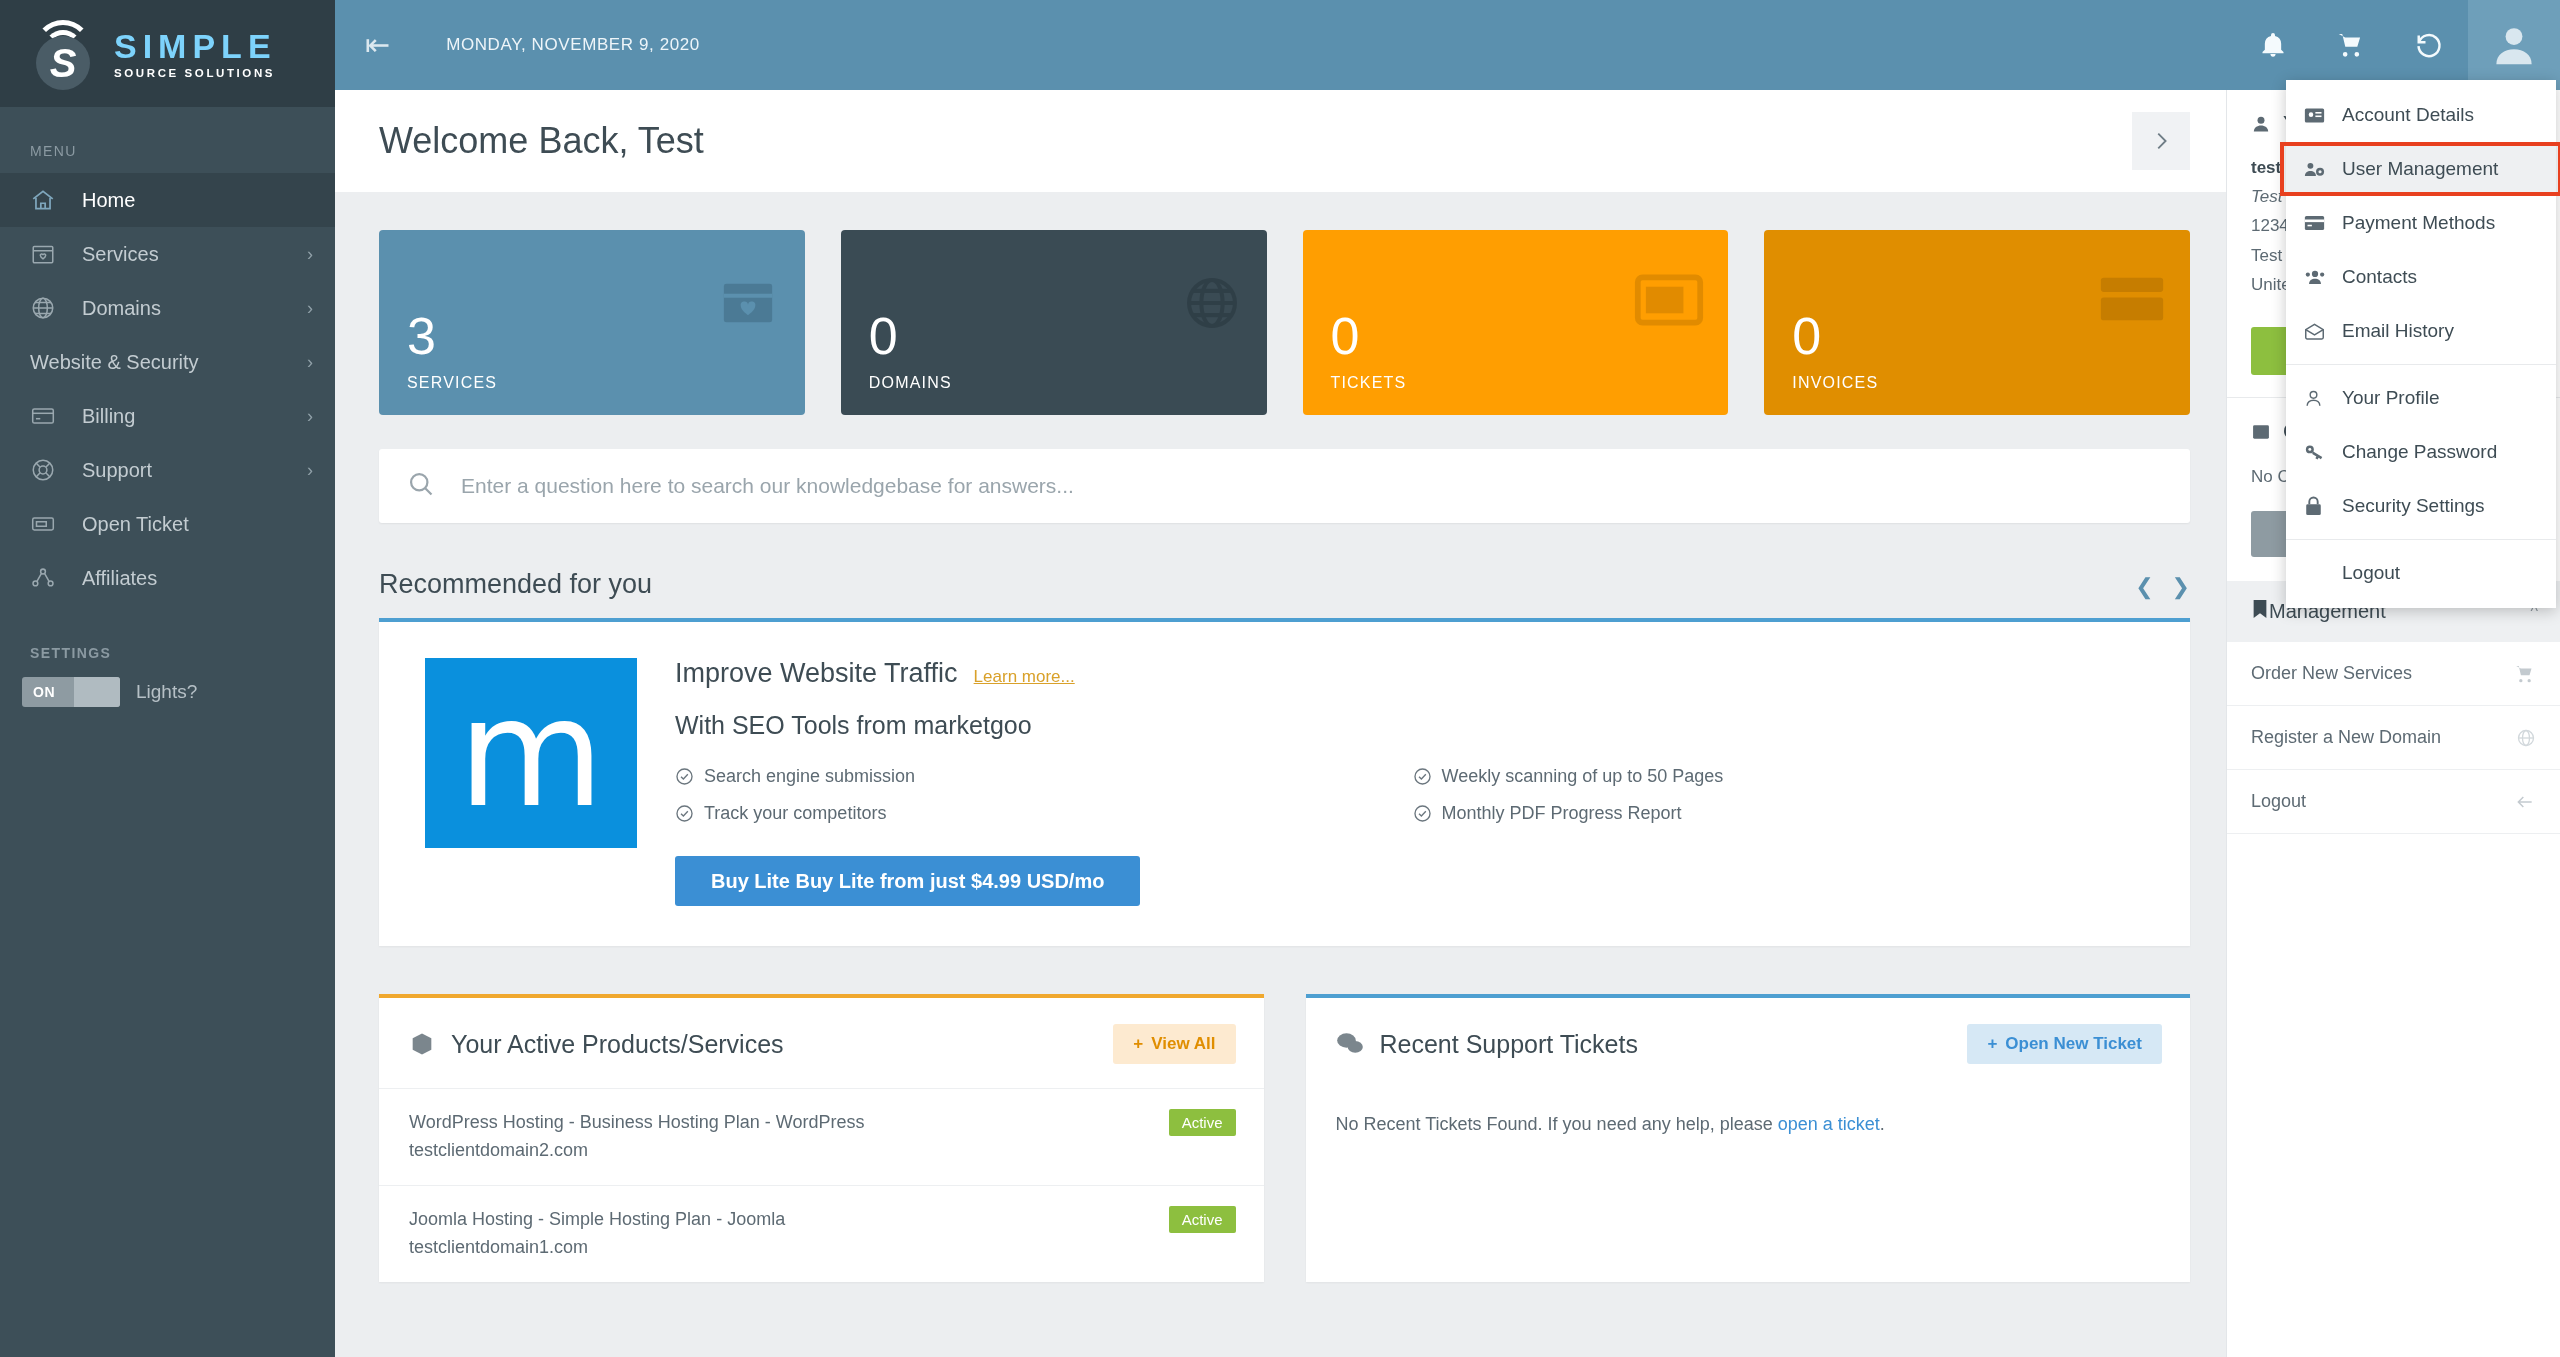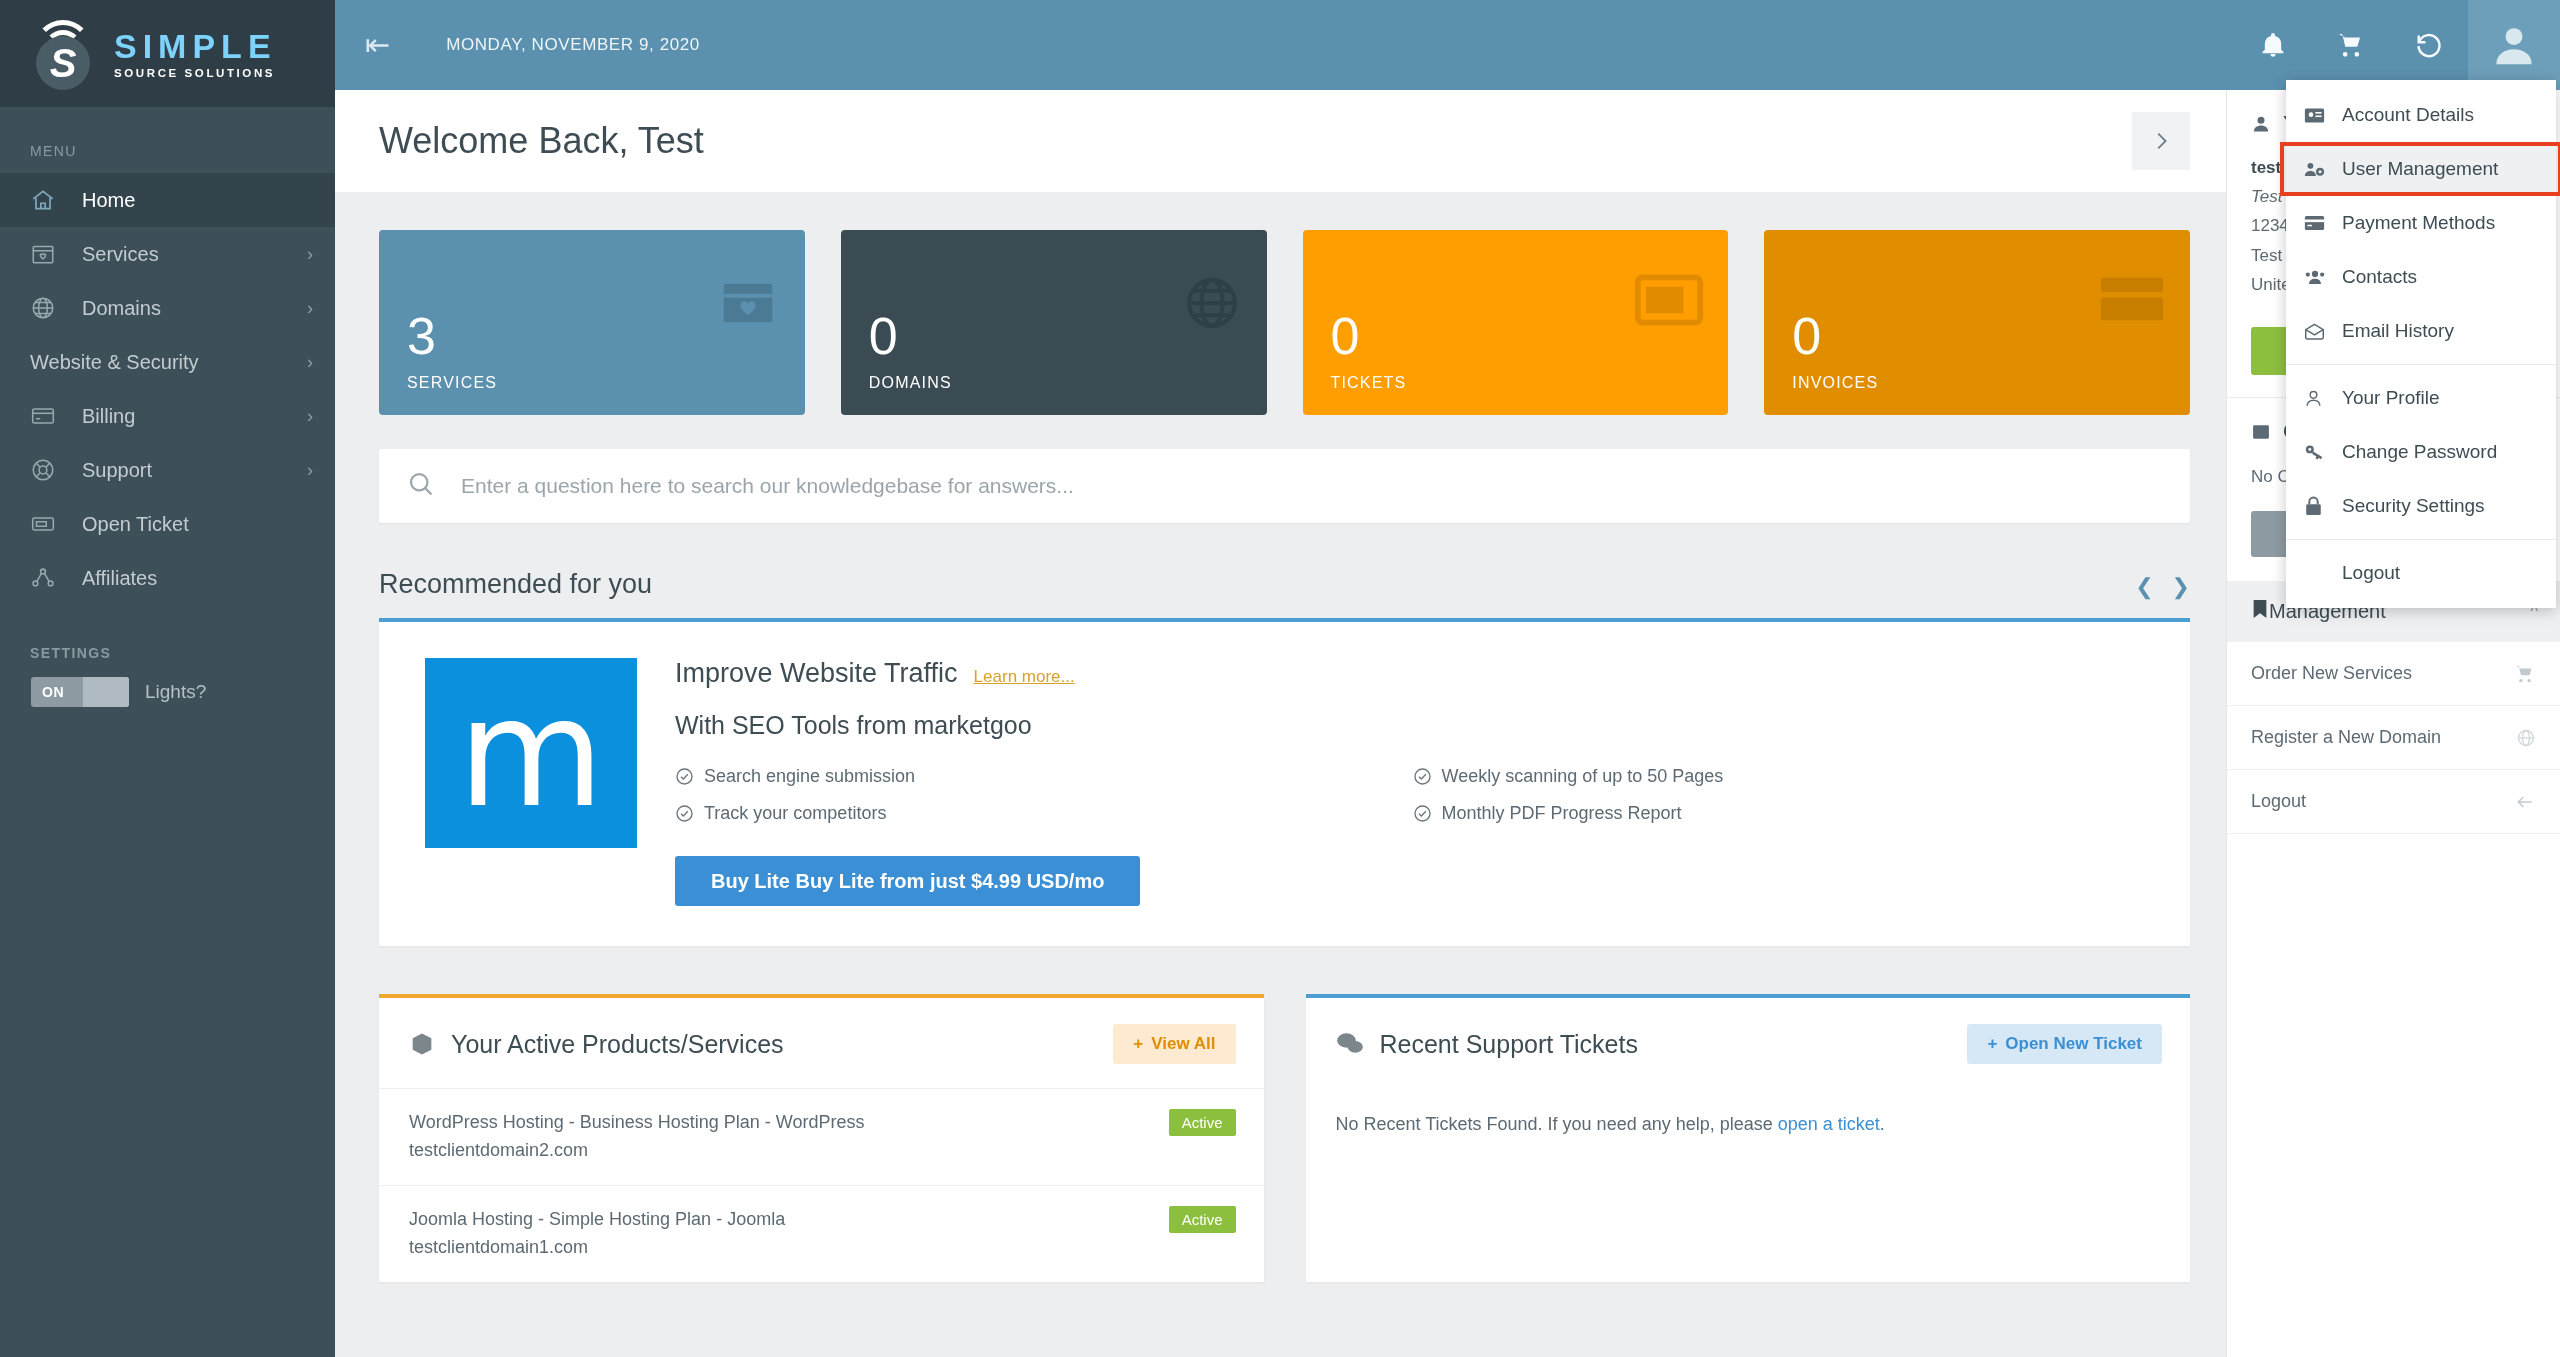--- a/index.html
+++ b/index.html
@@ -51,7 +51,7 @@
     color: #8b9aa2; font-size: 14px; font-weight: bold; letter-spacing: 1.4px;
     padding: 40px 0 16px 30px; text-transform: uppercase;
   }
-  .toggle-row { display: flex; align-items: center; padding-left: 31px; }
+  .toggle-row { display: flex; align-items: center; padding-left: 22px; }
   .toggle {
     width: 98px; height: 30px; border-radius: 3px; background: #8e9ba2;
     display: flex; align-items: center; position: relative; cursor: pointer;

